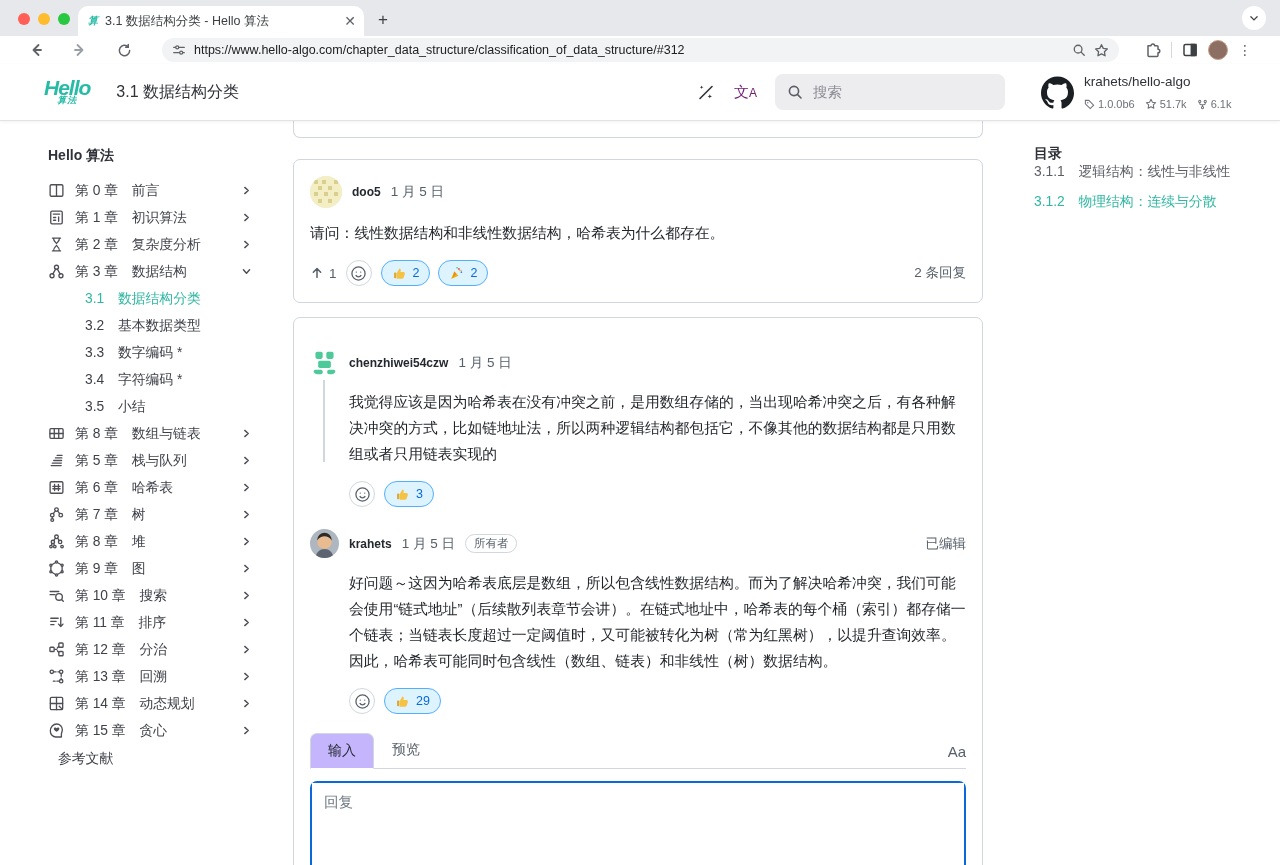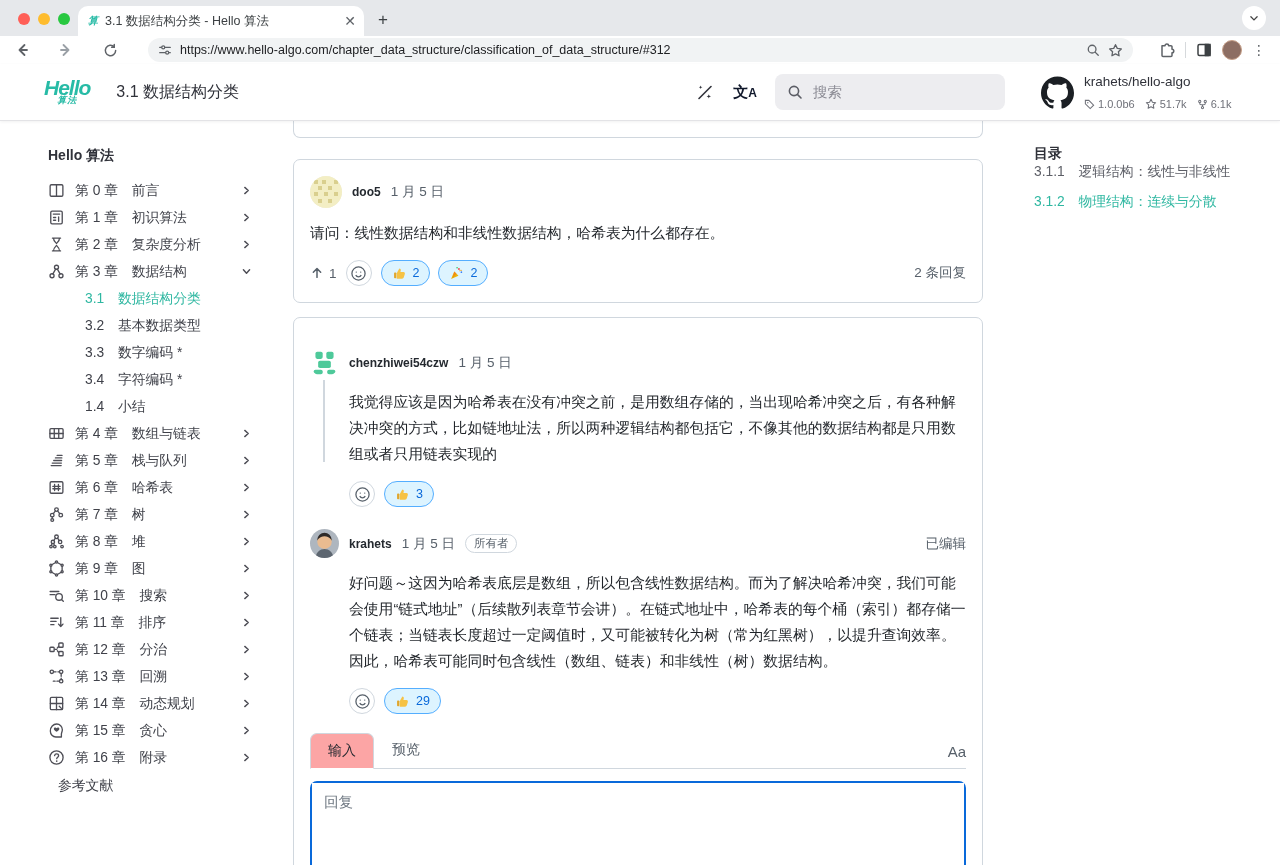--- a/index.html
+++ b/index.html
@@ -16,7 +16,7 @@
   .tab-close{color:#5f6368;font-size:14px;line-height:1;cursor:default}
   .newtab{color:#3c4043;font-size:17px;margin:0 0 6px 14px}
   .win-chevron{position:absolute;right:14px;top:6px;width:24px;height:24px;border-radius:50%;background:#fff;display:flex;align-items:center;justify-content:center;color:#444}
-  .toolbar{height:28px;background:#fff;display:flex;align-items:center;padding:0 10px;gap:20px}
+  .toolbar{height:28px;background:#fff;display:flex;align-items:center;padding:0 24px;gap:20px}
   .nav-btn{color:#5f6368;width:24px;height:24px;display:flex;align-items:center;justify-content:center;font-size:15px}
   .omnibox{flex:1;height:24px;background:#f1f3f4;border-radius:12px;display:flex;align-items:center;padding:0 10px;gap:8px;margin:0 6px}
   .url{font-size:12.5px;color:#202124;white-space:nowrap;overflow:hidden;flex:1}

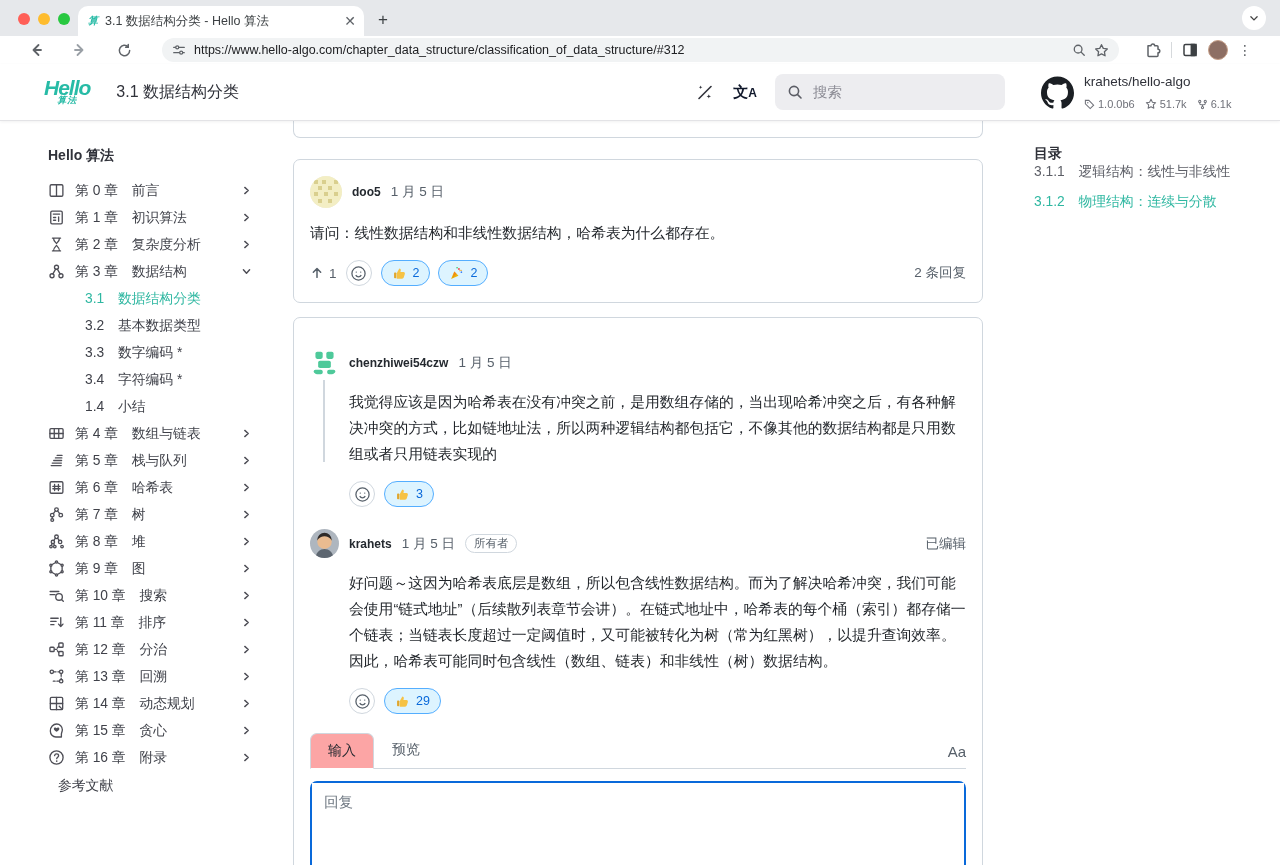--- a/index.html
+++ b/index.html
@@ -31,7 +31,7 @@
   .page-title{font-size:16px;color:#30323a;margin-left:26px}
   .header-right{margin-left:auto;display:flex;align-items:center;gap:18px}
   .hdr-ic{color:#30323a}
-  .translate{font-weight:bold;font-size:15px;color:#0f172a}
+  .translate{font-weight:normal;font-size:15px;color:#701a75}
   .searchbox{width:230px;height:36px;background:#ededf0;border-radius:8px;display:flex;align-items:center;gap:10px;padding:0 12px;margin-right:18px}
   .searchbox .ph{color:#8a8a93;font-size:14.5px}
   .repo{display:flex;align-items:center;gap:10px;min-width:215px}

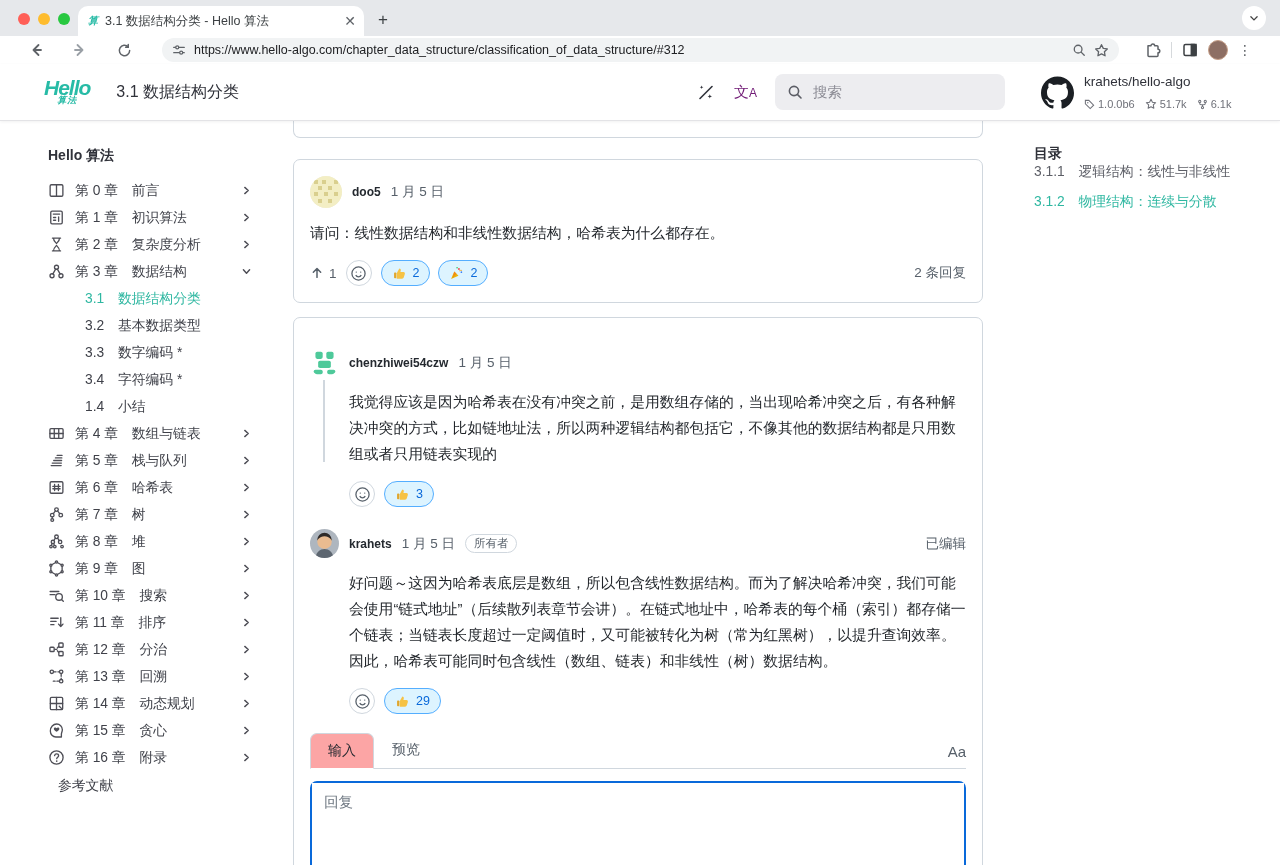--- a/index.html
+++ b/index.html
@@ -310,7 +310,7 @@
         </div>
         <div class="nav-item t-sub">
           <span class="nav-icon" style="visibility: hidden;"></span>
-          <span class="nav-label">1.4　小结</span>
+          <span class="nav-label">3.5　小结</span>
           <span class="nav-chevron" style="visibility: hidden;"></span>
         </div>
         <div class="nav-item t-chapter">

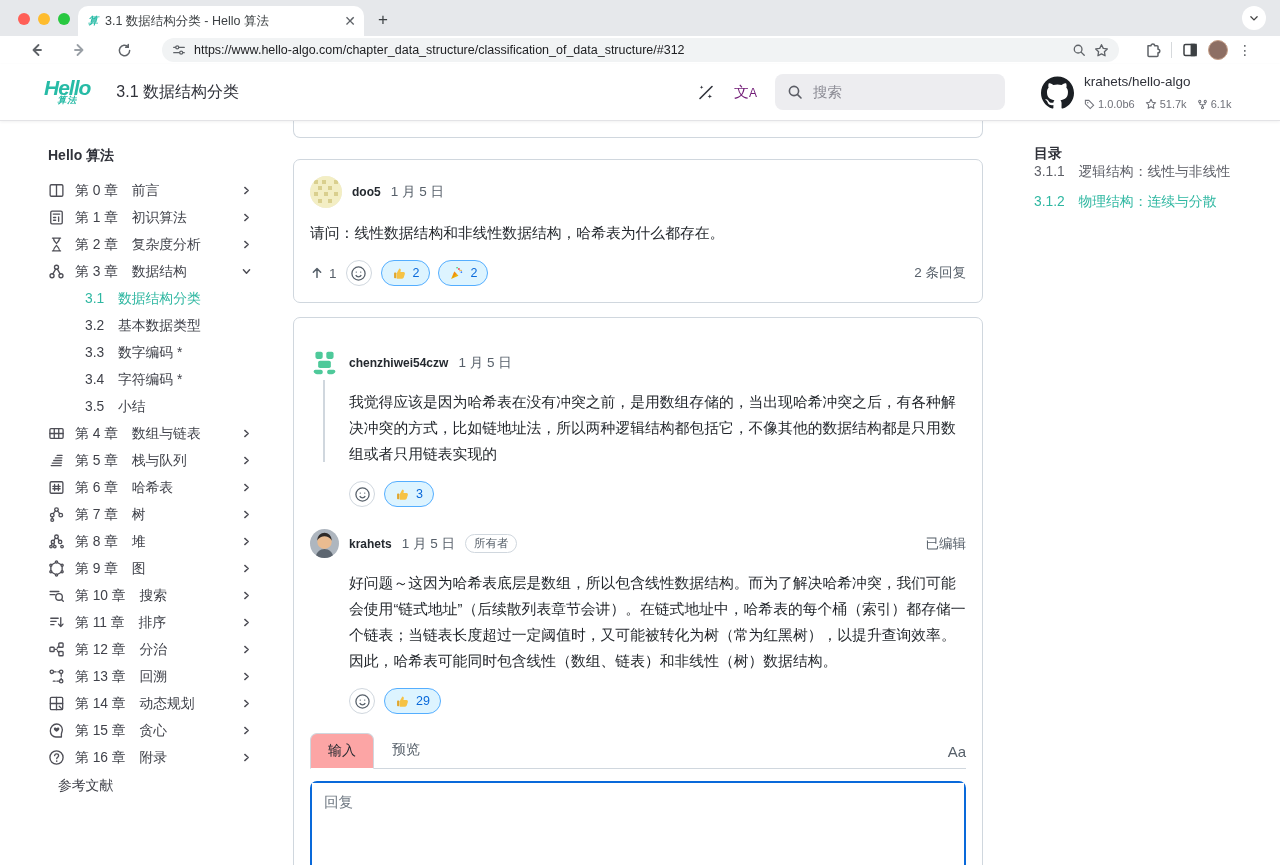--- a/index.html
+++ b/index.html
@@ -320,7 +320,7 @@
               <path d="M5.9 3.4v9.2M10.1 3.4v9.2M1.8 8h12.4"></path>
             </svg>
           </span>
-          <span class="nav-label">第 4 章　数组与链表</span>
+          <span class="nav-label">第 8 章　数组与链表</span>
           <span class="nav-chevron">
             <svg viewBox="0 0 16 16" width="11" height="11" fill="none" stroke="#4e4e56" stroke-width="2.1" stroke-linecap="round" stroke-linejoin="round">
               <path d="M5.5 3.5 10.5 8l-5 4.5"></path>

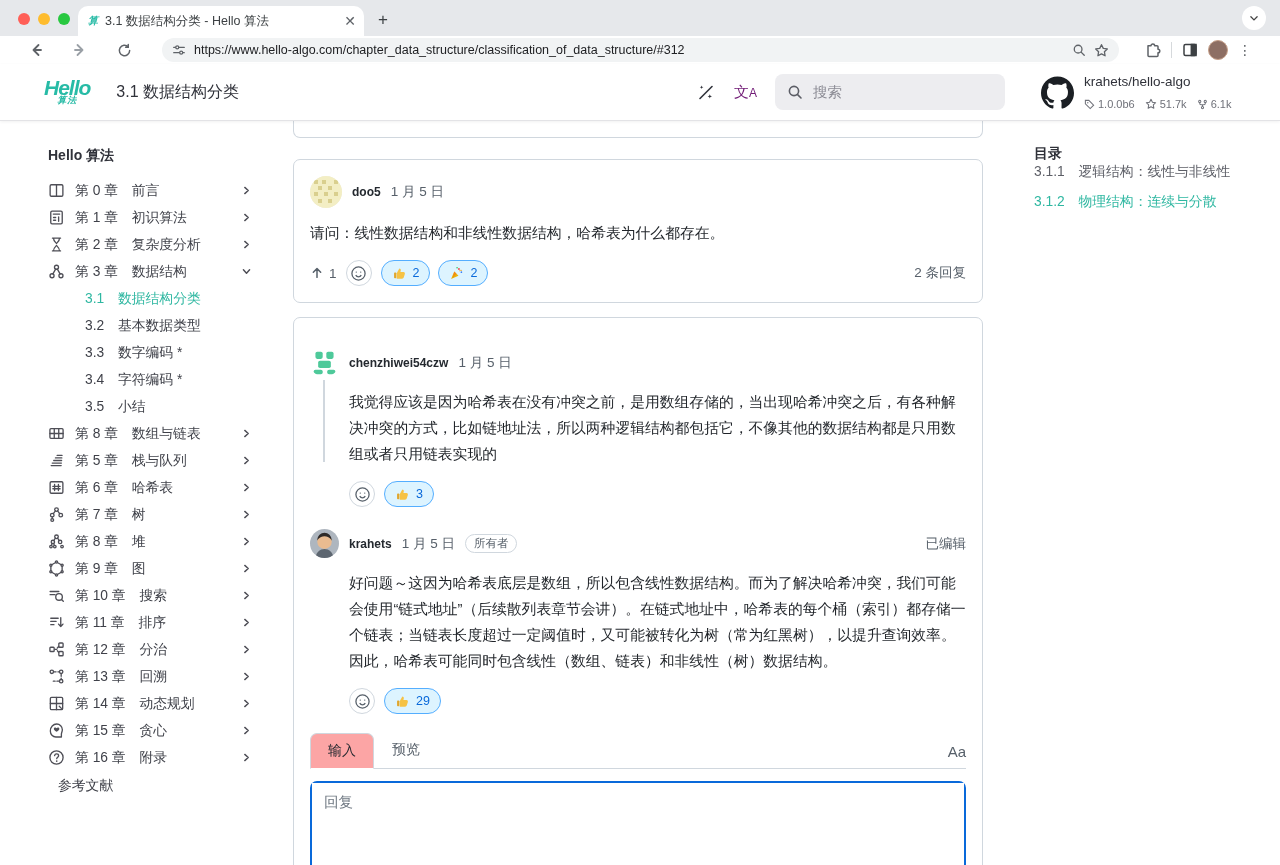--- a/index.html
+++ b/index.html
@@ -498,21 +498,6 @@
             </svg>
           </span>
         </div>
-        <div class="nav-item t-chapter">
-          <span class="nav-icon">
-            <svg viewBox="0 0 16 16" width="17" height="17" fill="none" stroke="#4e4e56" stroke-width="1.25" stroke-linecap="round" stroke-linejoin="round">
-              <circle cx="8" cy="8" r="6.2"></circle>
-              <path d="M6.2 6.3c.2-1.1 1-1.7 1.9-1.7 1.1 0 1.9.7 1.9 1.7 0 1.3-1.8 1.5-1.8 2.8"></path>
-              <circle cx="8.2" cy="11.4" r=".8" fill="#4e4e56" stroke="none"></circle>
-            </svg>
-          </span>
-          <span class="nav-label">第 16 章　附录</span>
-          <span class="nav-chevron">
-            <svg viewBox="0 0 16 16" width="11" height="11" fill="none" stroke="#4e4e56" stroke-width="2.1" stroke-linecap="round" stroke-linejoin="round">
-              <path d="M5.5 3.5 10.5 8l-5 4.5"></path>
-            </svg>
-          </span>
-        </div>
         <div class="nav-item t-plain">
           <span class="nav-icon" style="visibility: hidden;"></span>
           <span class="nav-label">参考文献</span>

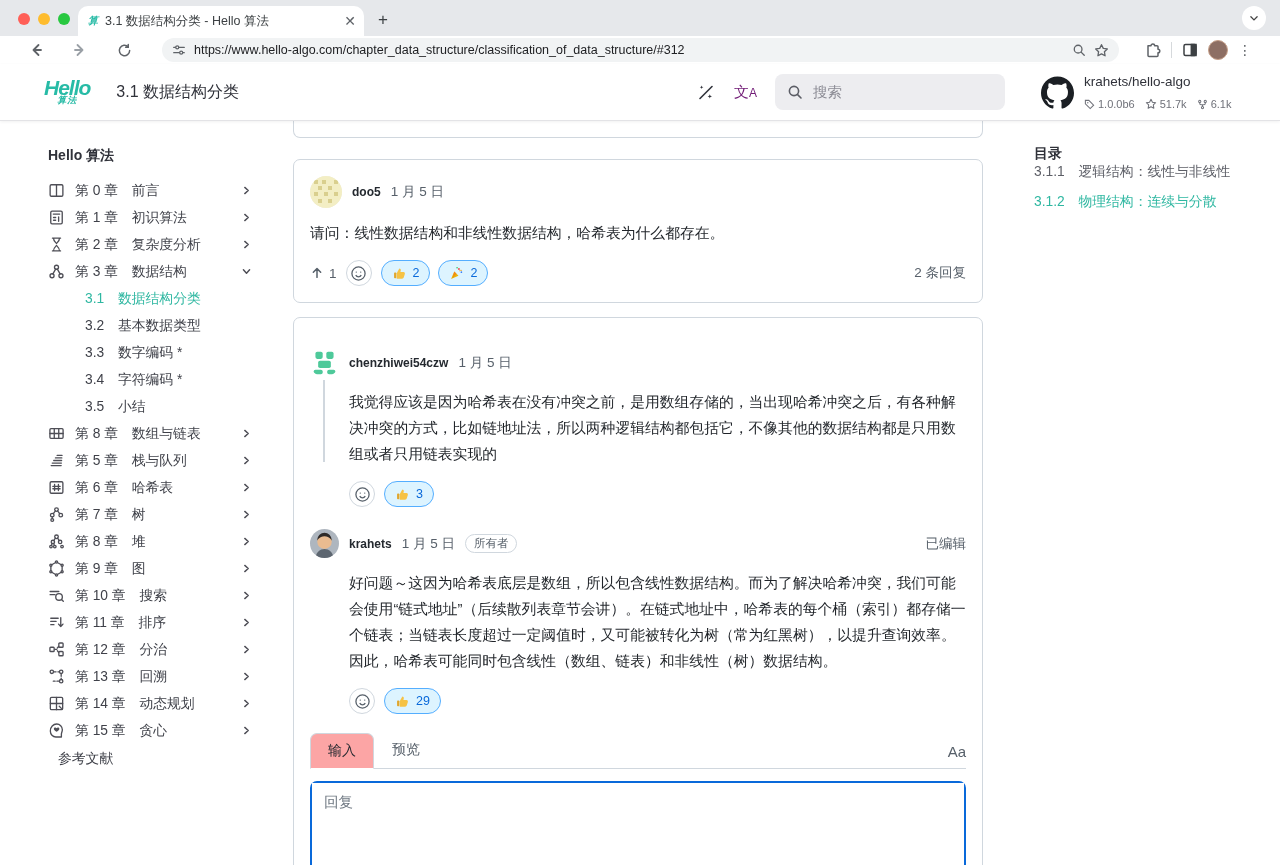--- a/index.html
+++ b/index.html
@@ -81,7 +81,7 @@
   .composer{margin-top:18px}
   .tabs{display:flex;align-items:flex-end;border-bottom:1px solid #d0d7de;padding-left:0}
   .tab-btn{padding:8px 17px;font-size:14px;color:#57606a;background:transparent;border:1px solid transparent;cursor:pointer}
-  .tab-btn.active{color:#24292f;background:#fca5a5;border:1px solid #d0d7de;border-bottom-color:#fff;border-radius:7px 7px 0 0;margin-bottom:-1px}
+  .tab-btn.active{color:#24292f;background:#c4b5fd;border:1px solid #d0d7de;border-bottom-color:#fff;border-radius:7px 7px 0 0;margin-bottom:-1px}
   .format-hint{margin-left:auto;color:#57606a;font-size:15px;padding-bottom:8px}
   .editor{border:2px solid #0969da;border-radius:7px;margin-top:12px;background:#fff}
   .editor textarea{width:100%;height:98px;border:none;outline:none;resize:none;padding:10px 12px;font-size:14.5px;font-family:"Liberation Sans","DejaVu Sans",sans-serif;color:#1f2328}

